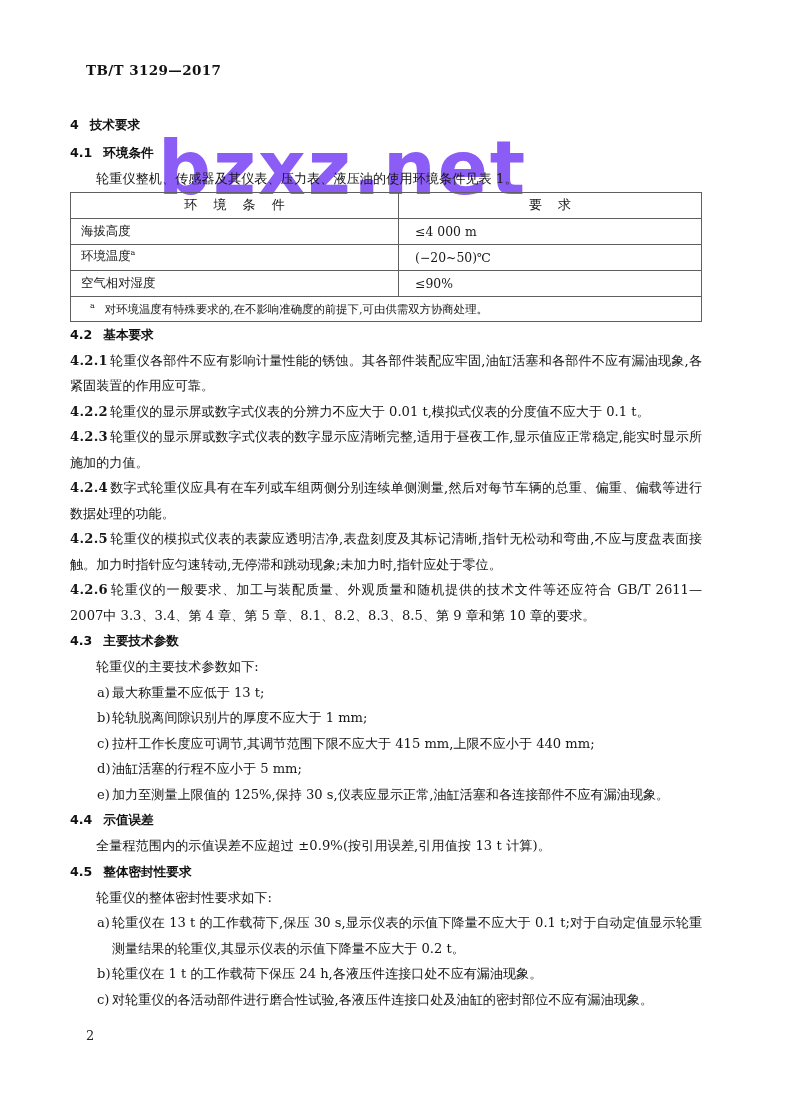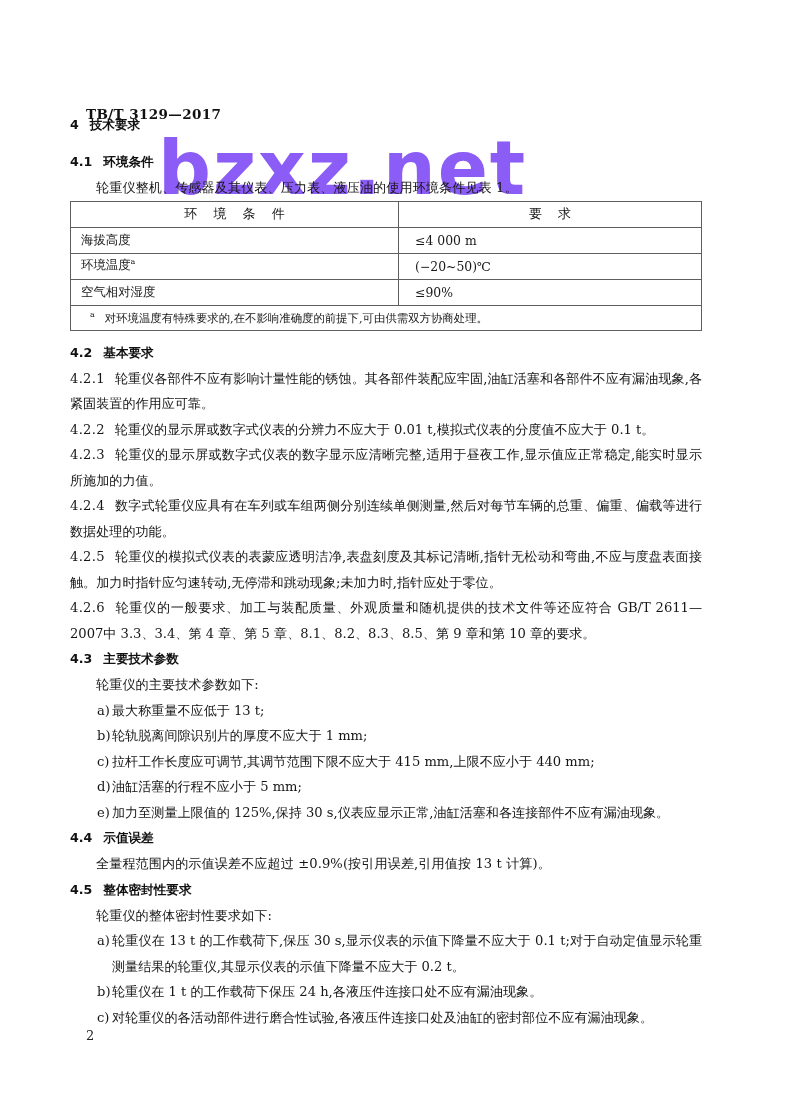--- a/index.html
+++ b/index.html
@@ -59,7 +59,6 @@
     font-size: 13.5px;
     letter-spacing: 0.4px;
     color: #111;
-    margin-top: 44px;
   }
 
   

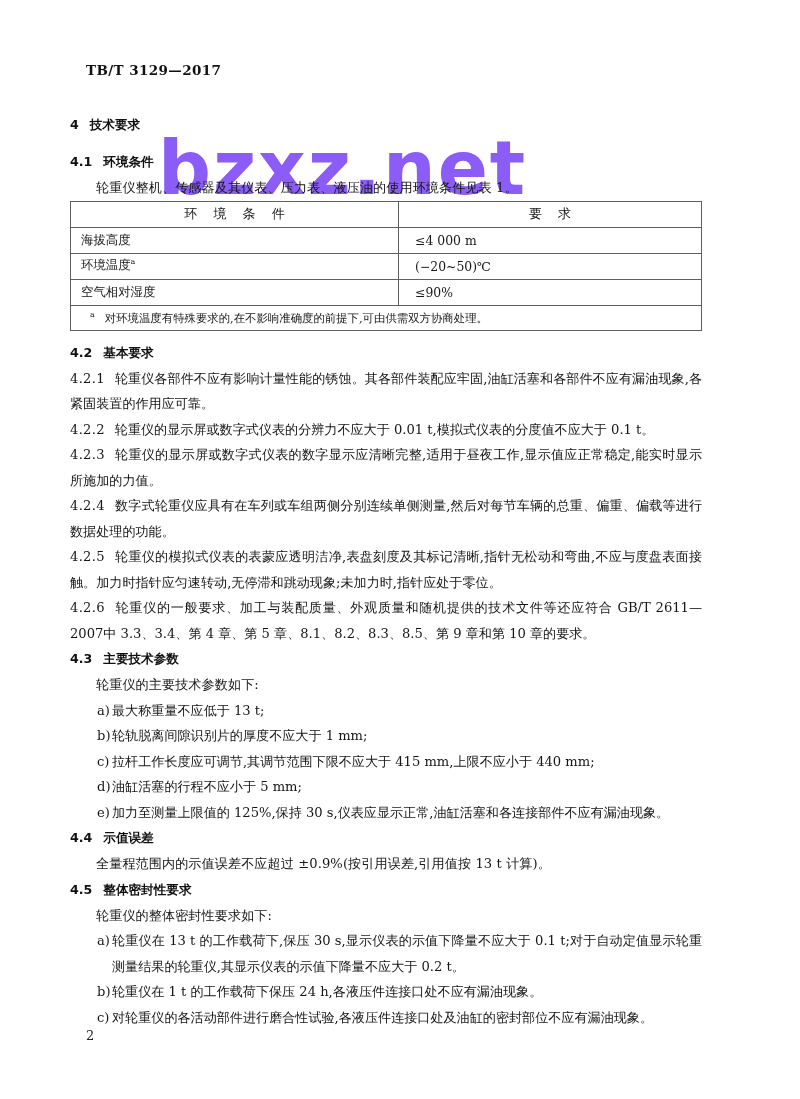--- a/index.html
+++ b/index.html
@@ -81,7 +81,7 @@
   }
   .sec-head .num { margin-right: 11px; }
 
-  .sec-head.lvl1 { margin-top: 9px; }
+  .sec-head.lvl1 { }
 
   .para {
     font-size: 13.1px;

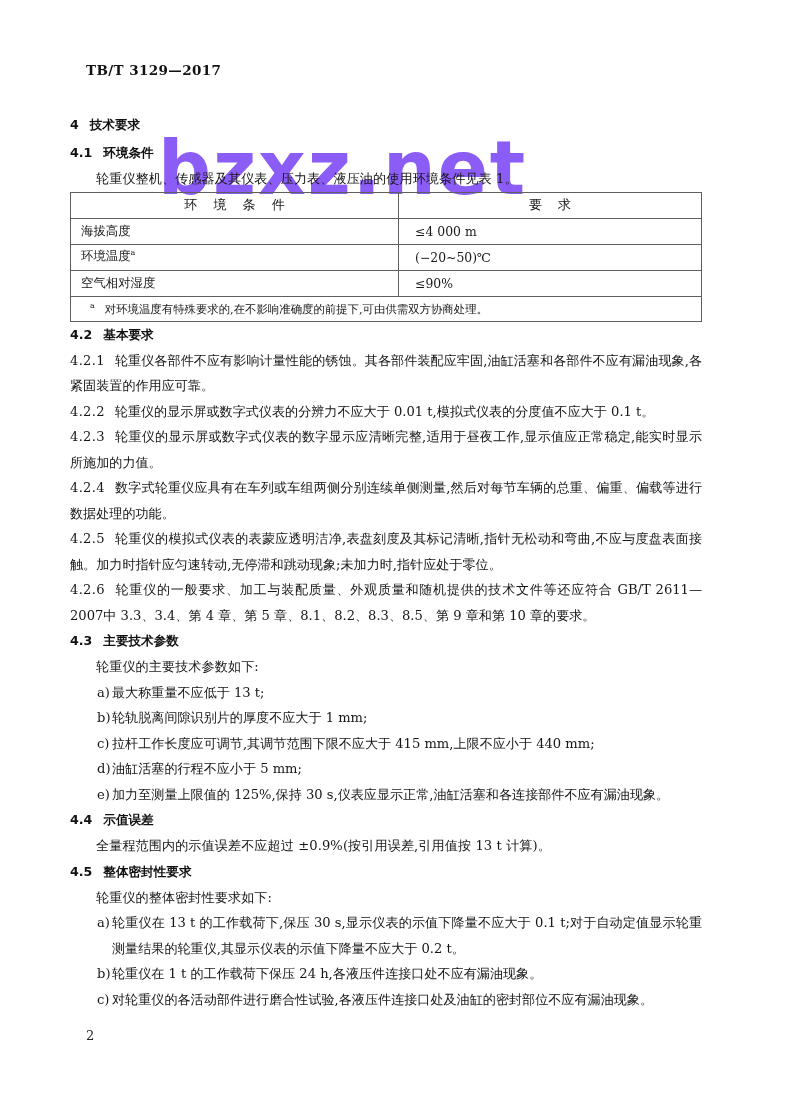--- a/index.html
+++ b/index.html
@@ -102,8 +102,9 @@
     text-align: justify;
   }
   .clause .cnum {
-    margin-right: 10px;
+    margin-right: 2px;
     letter-spacing: 0.3px;
+    font-weight: bold;
   }
 
   

